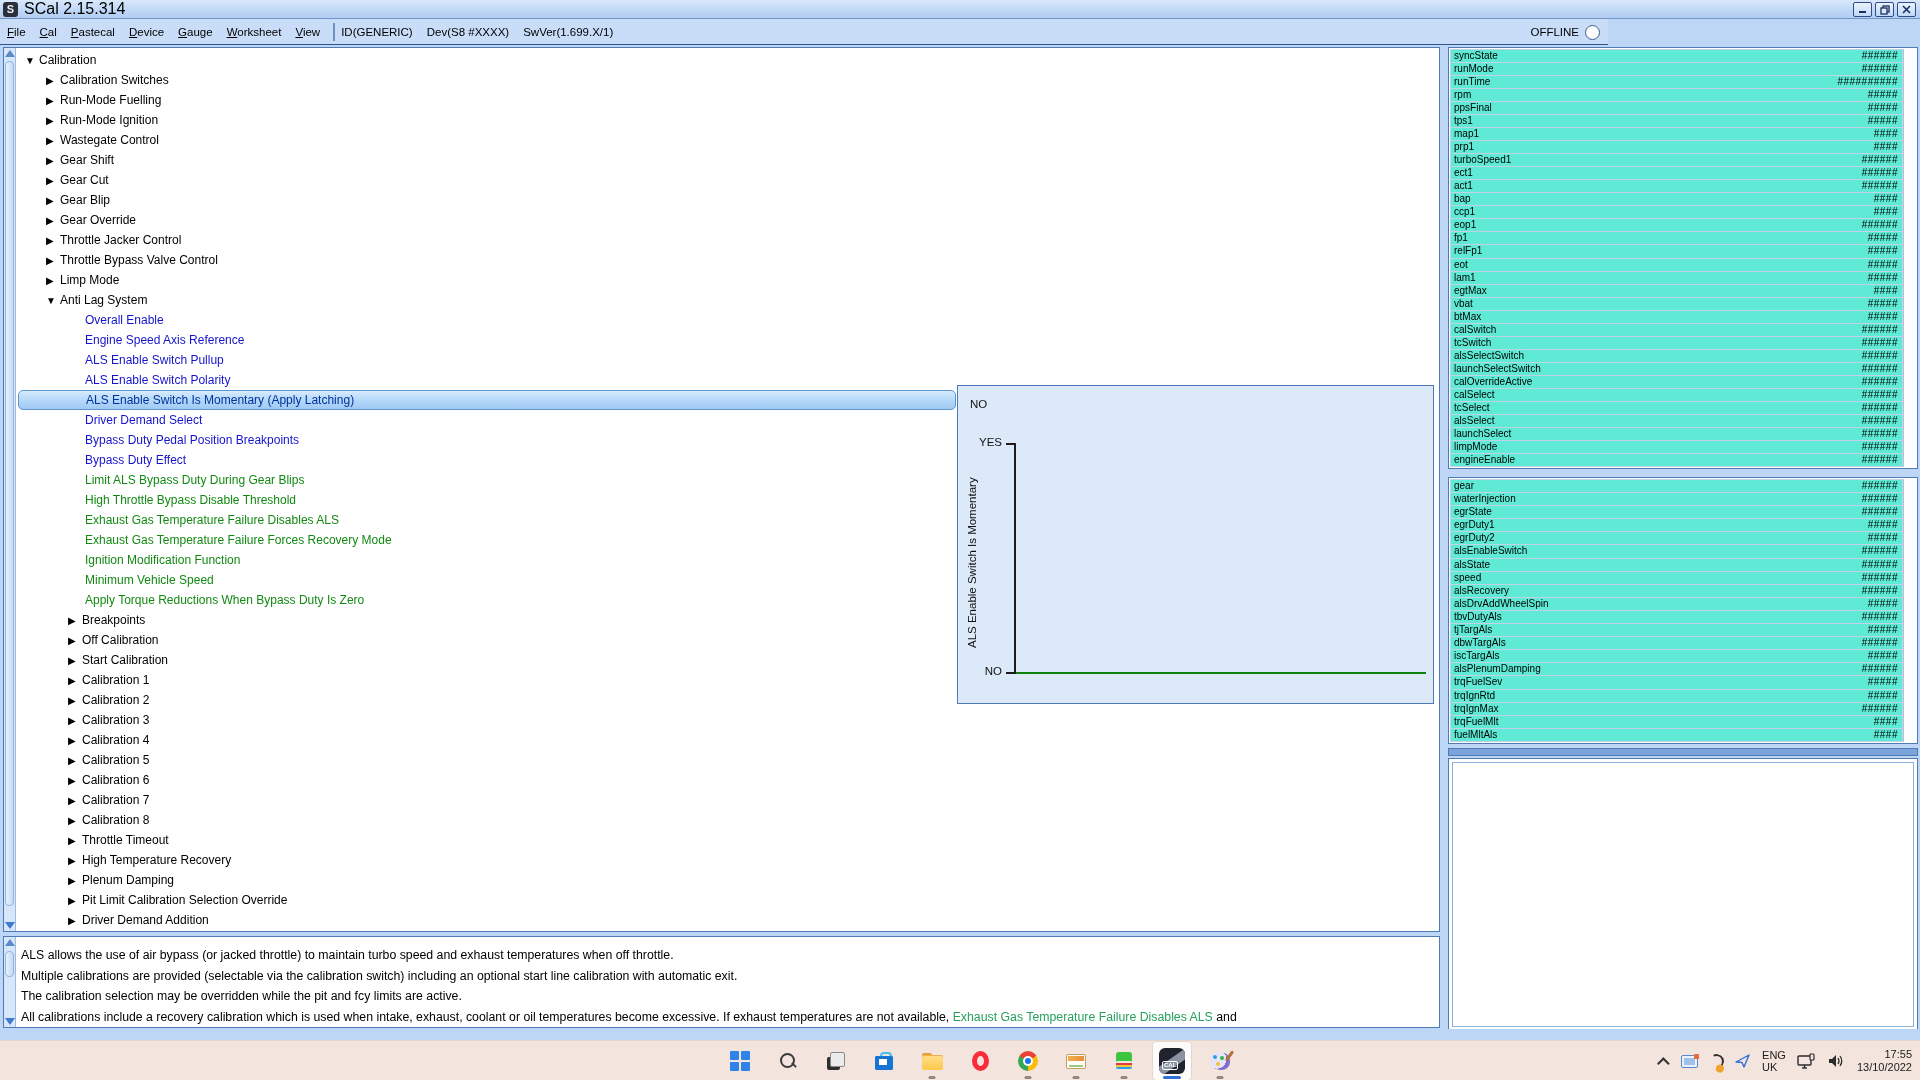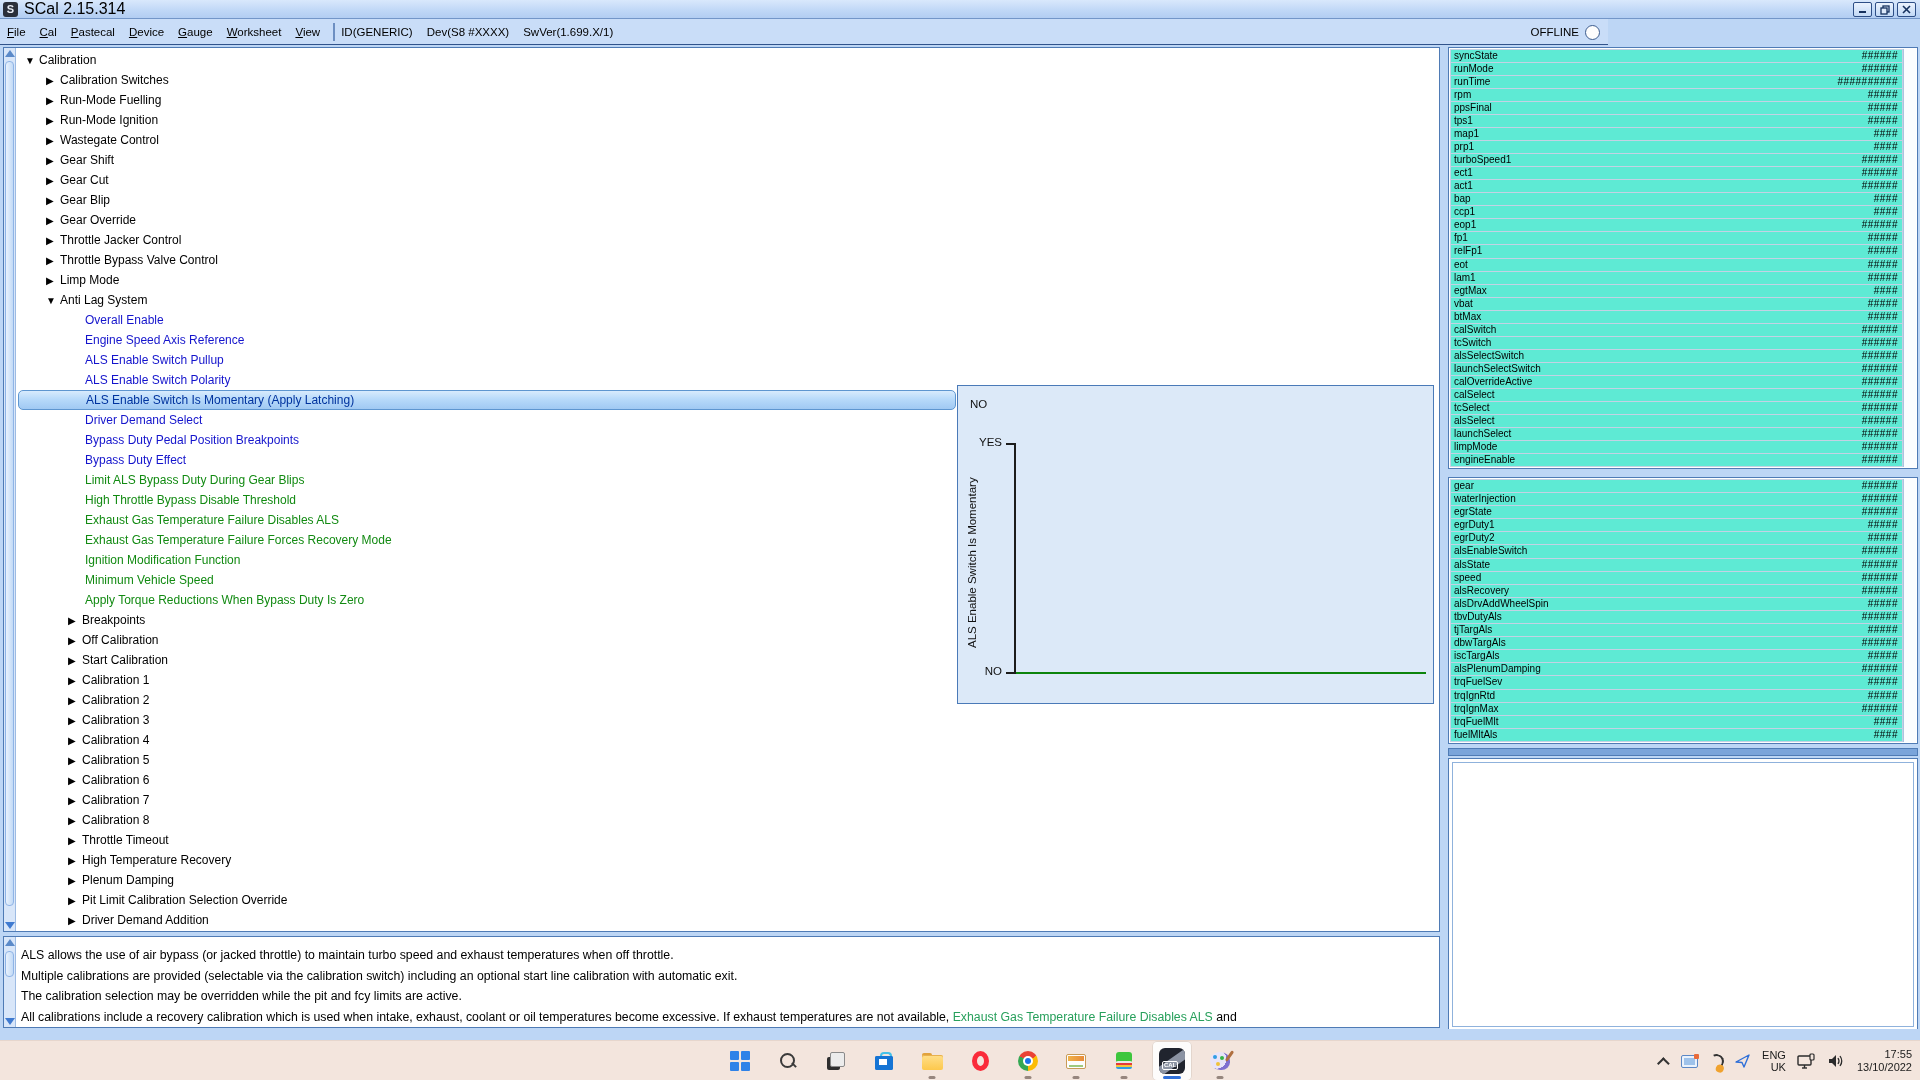--- a/index.html
+++ b/index.html
@@ -141,7 +141,7 @@
   .t-mail::after { content:""; position:absolute; right:-2px; top:-2px; width:5px; height:5px; background:#e86a3a; border-radius:1px; }
   .t-sync { position:relative; width:15px; height:15px; border:2px solid #333; border-radius:50%; border-left-color:transparent; border-bottom-color:transparent; transform:rotate(20deg); }
   .t-sync::after { content:""; position:absolute; right:-4px; bottom:-4px; width:8px; height:8px; background:#f0a22e; border-radius:50%; }
-  .t-lang { font-size:11px; color:#1b1b1b; text-align:right; line-height:12px; }
+  .t-lang { font-size:11px; color:#1b1b1b; text-align:left; line-height:12px; }
   .t-clock { font-size:11px; color:#1b1b1b; text-align:right; line-height:13px; }
 
   svg { display:block; }

